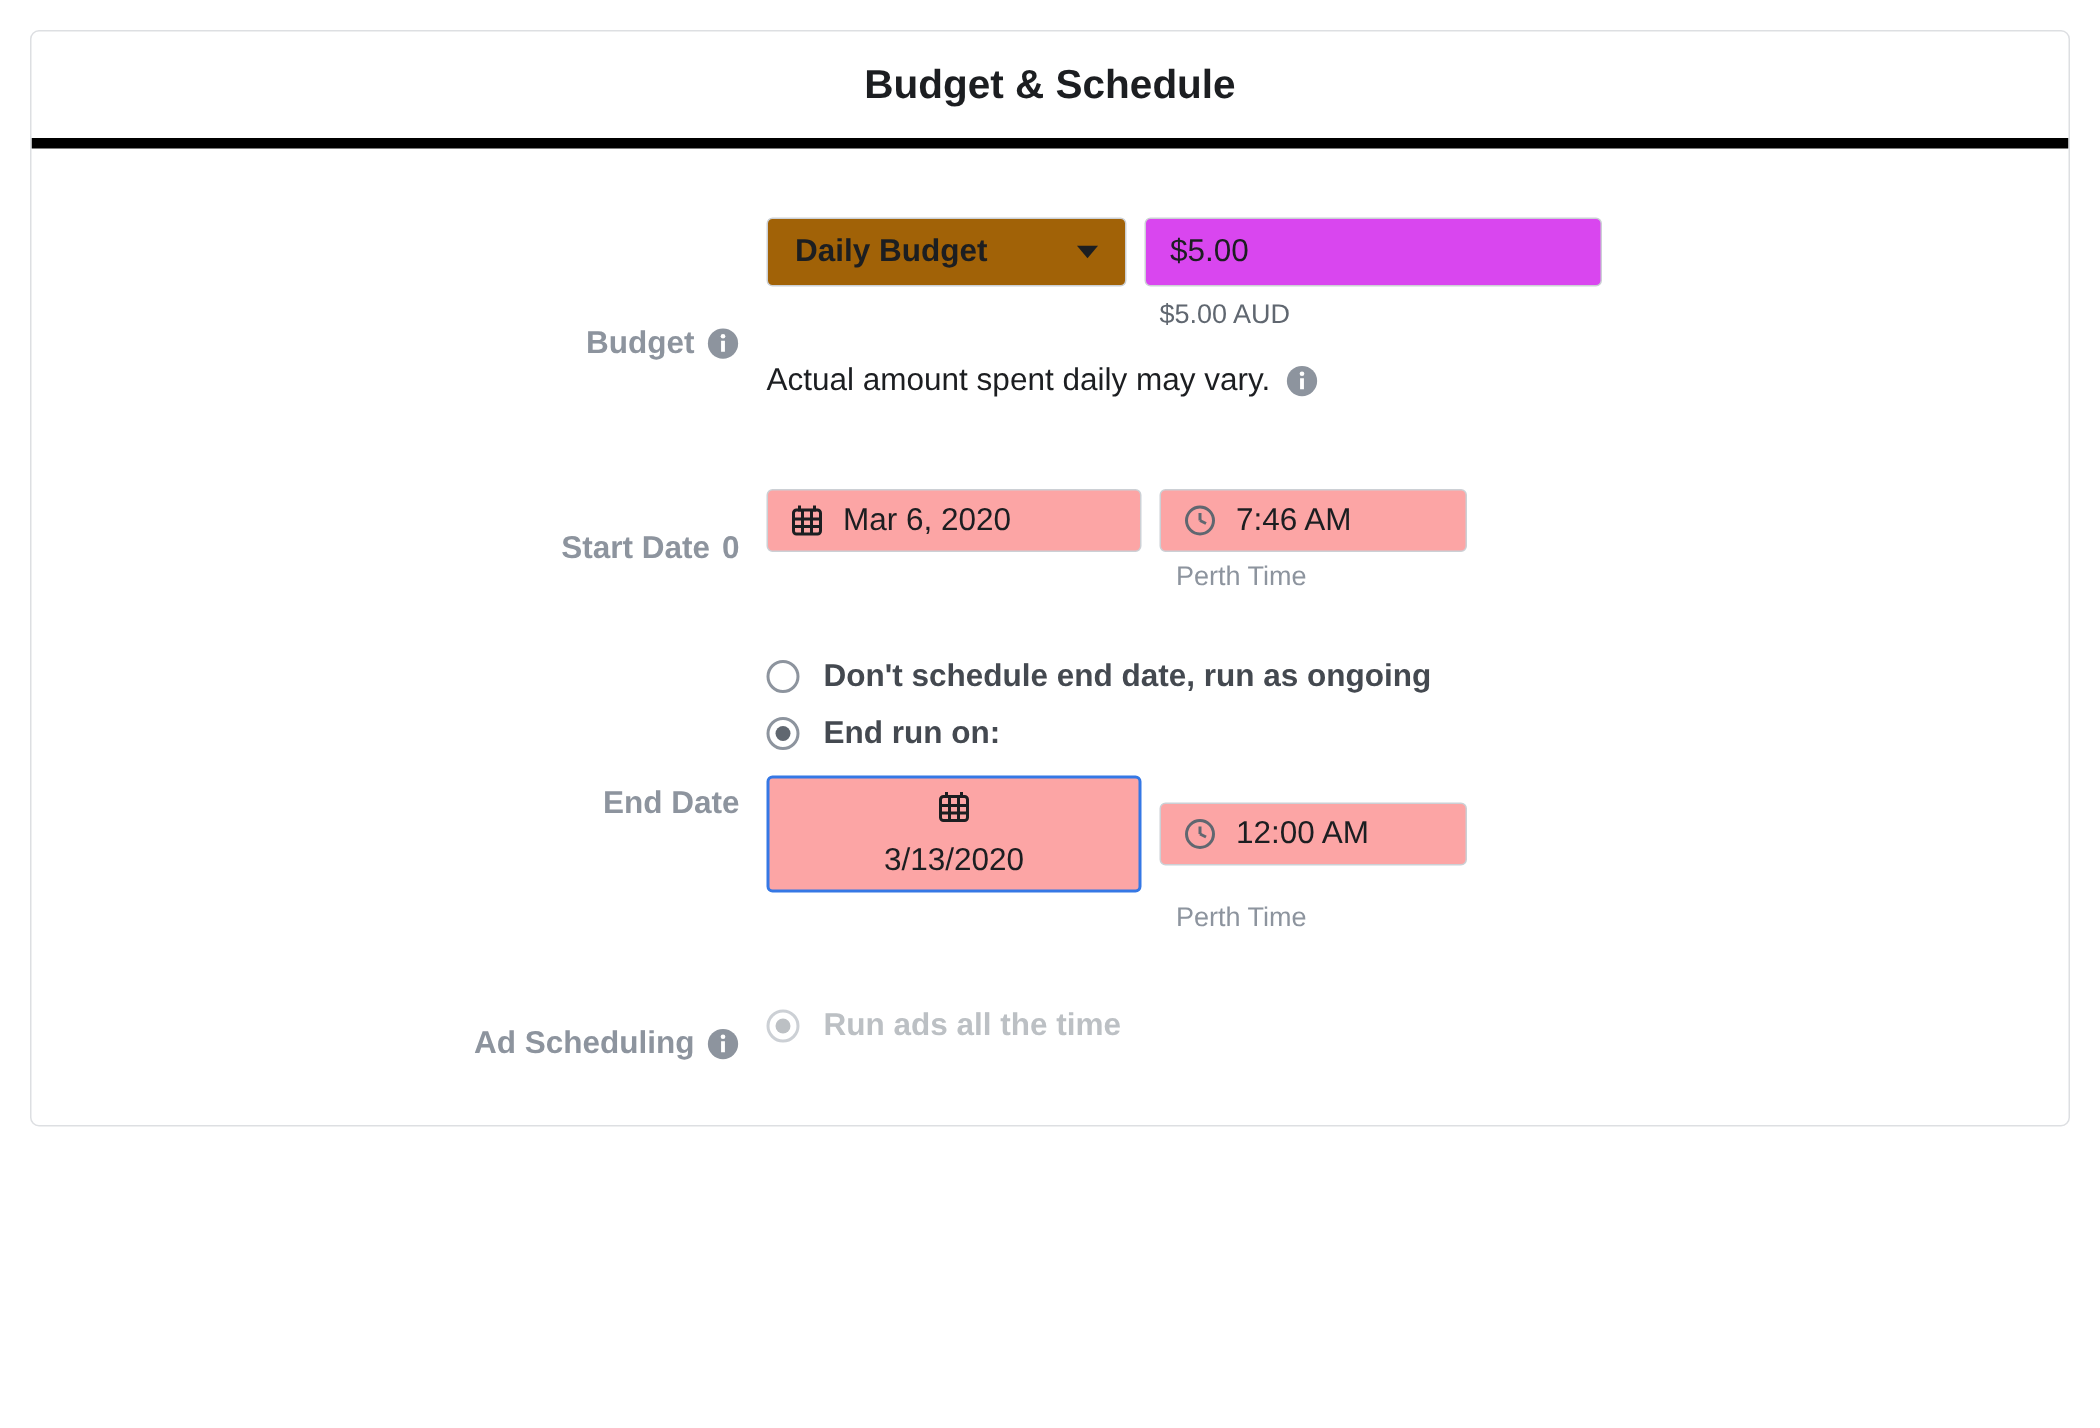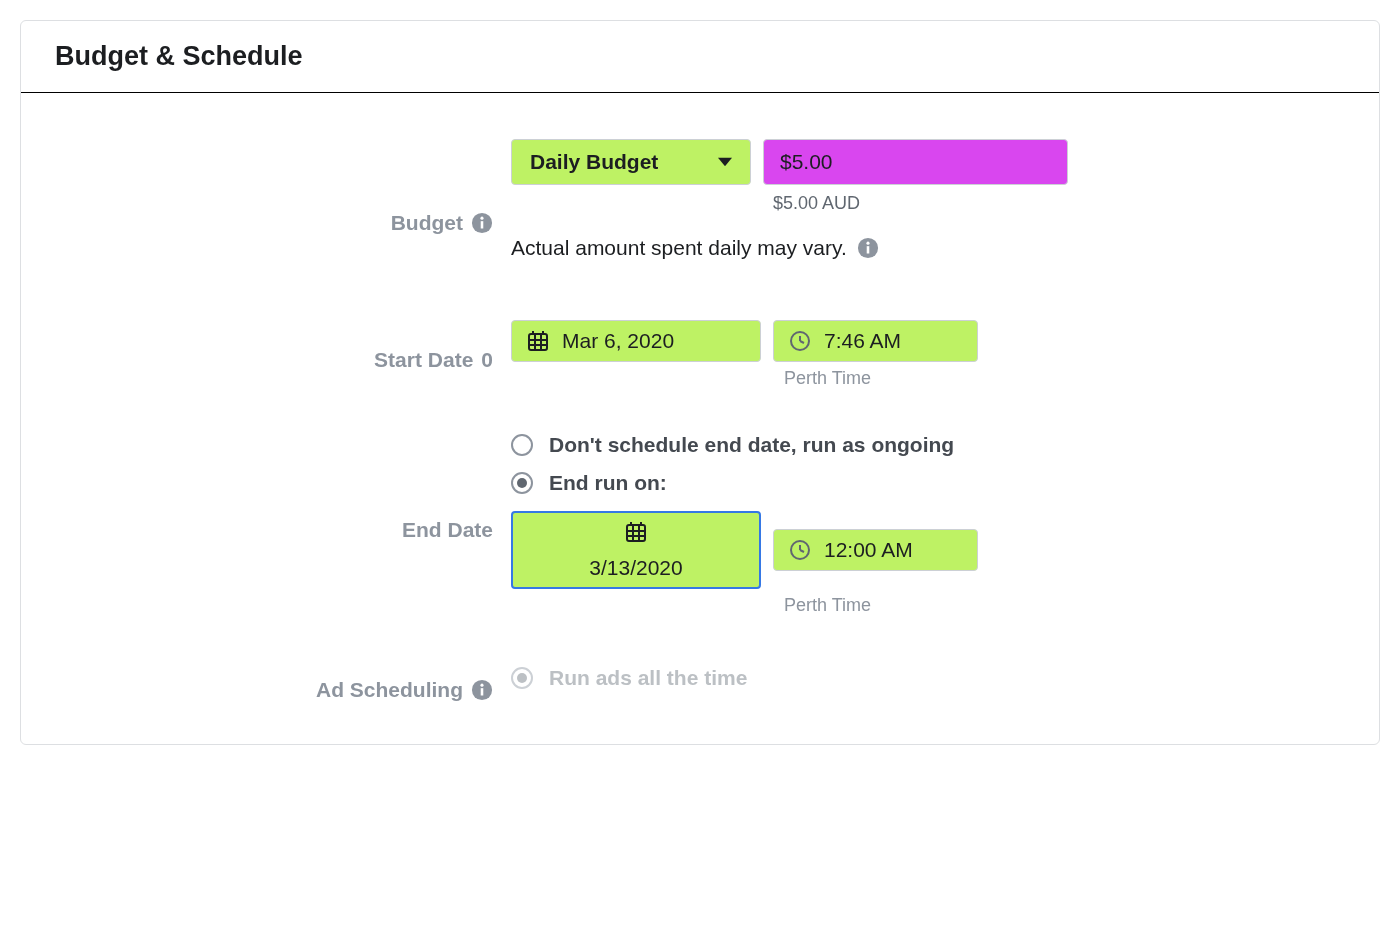--- a/index.html
+++ b/index.html
@@ -21,7 +21,8 @@
     }
     .panel-header {
       padding: 20px 34px;
-      border-bottom: 1px solid #000000;
+      border-bottom: 7px solid #000000;
+      text-align: center;
     }
     .panel-title {
       font-size: 27px;

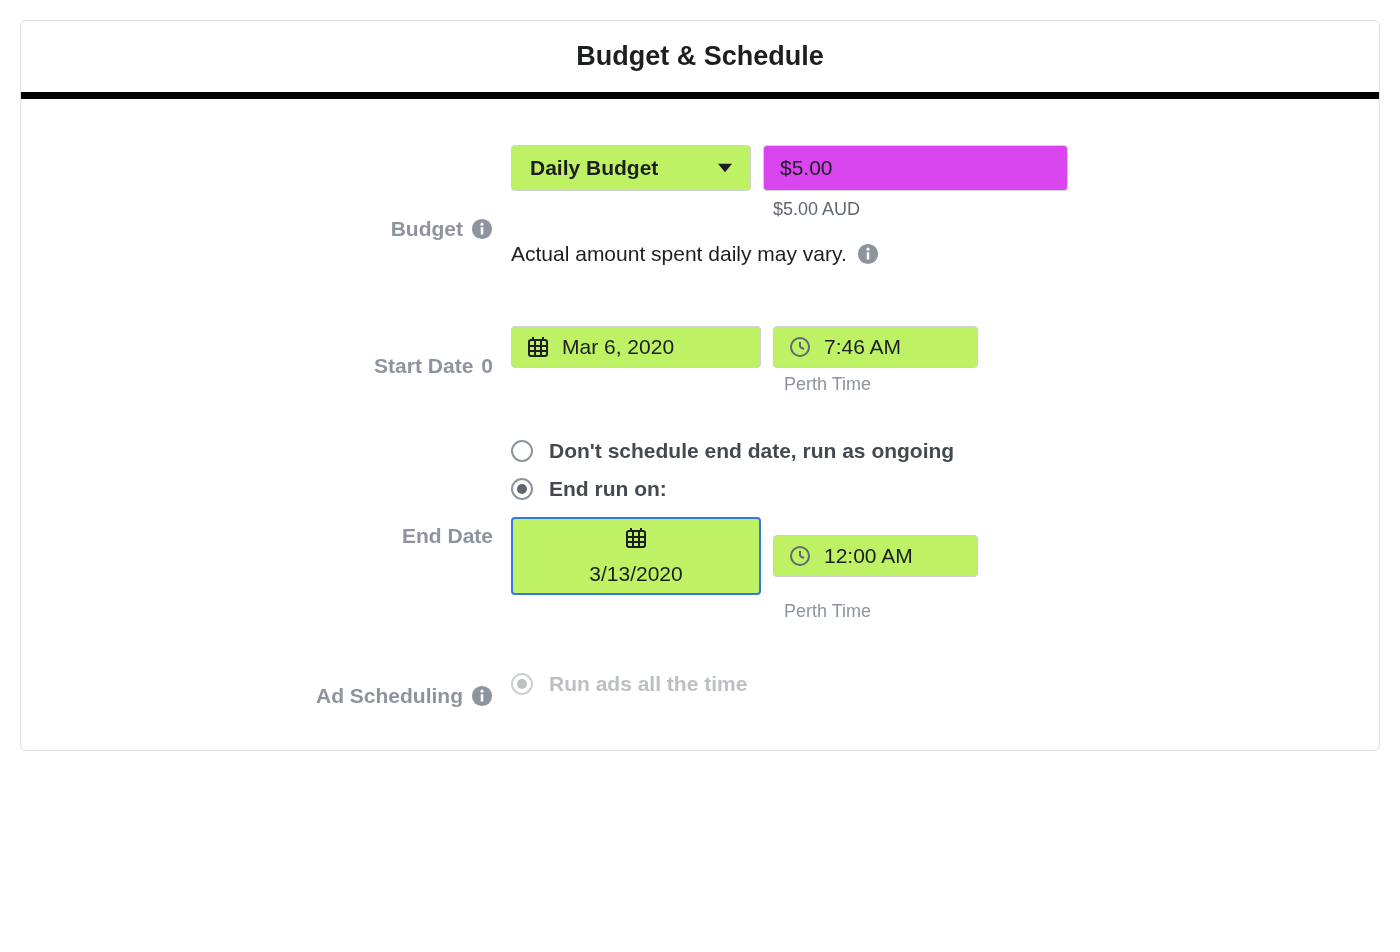--- a/index.html
+++ b/index.html
@@ -65,7 +65,7 @@
       display: inline-flex;
       align-items: center;
       justify-content: space-between;
-      background: #bef264;
+      background: #a16207;
       border: 1px solid #ccd0d5;
       border-radius: 4px;
       padding: 10px 18px;

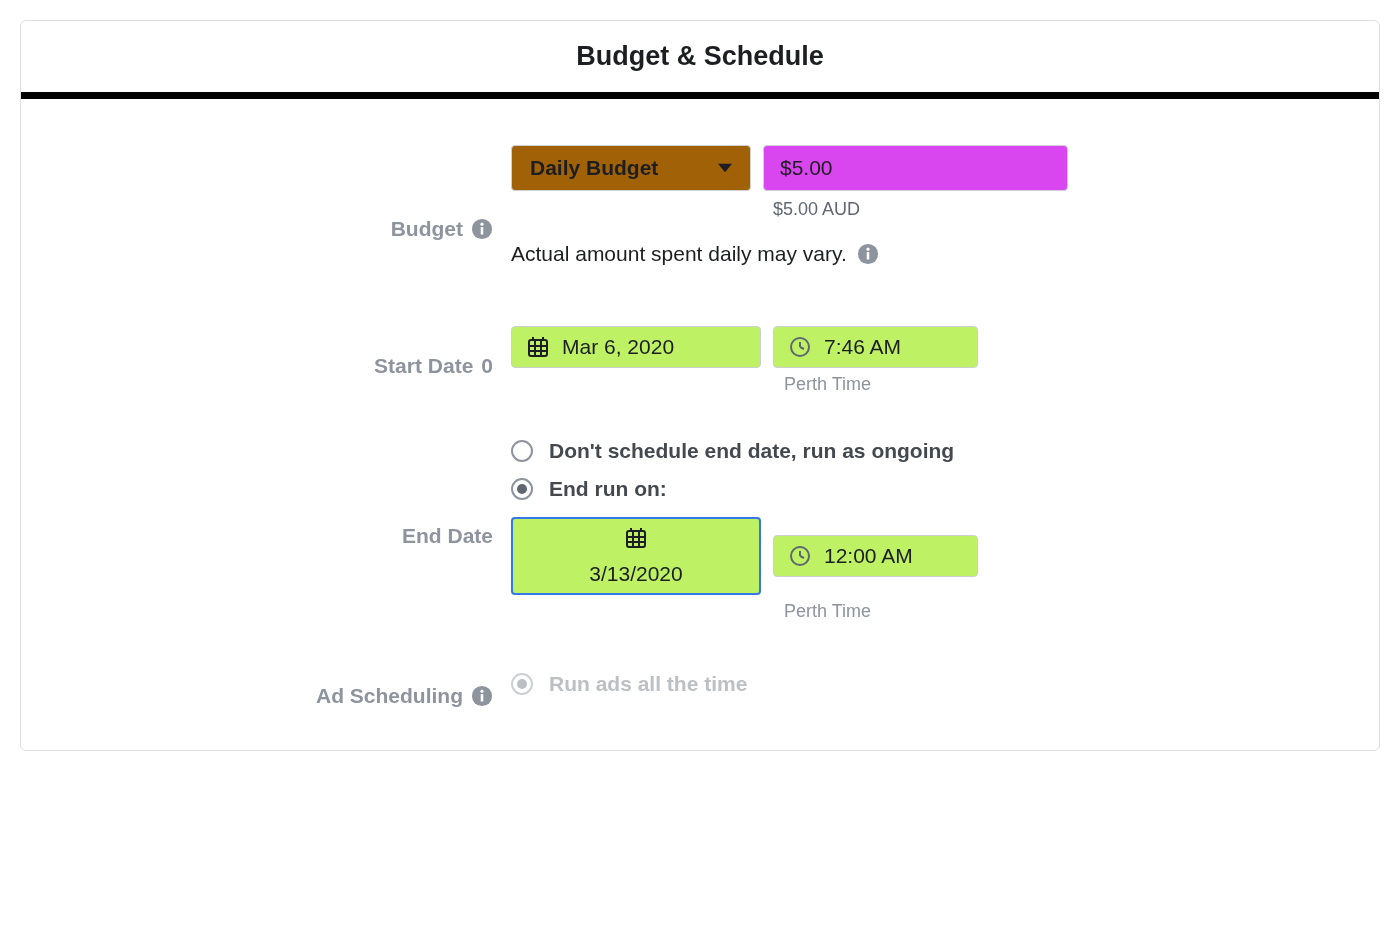--- a/index.html
+++ b/index.html
@@ -108,7 +108,7 @@
       padding: 8px 14px;
       font-size: 21px;
       color: #1c1e21;
-      background: #bef264;
+      background: #fca5a5;
       min-width: 250px;
       cursor: pointer;
     }

